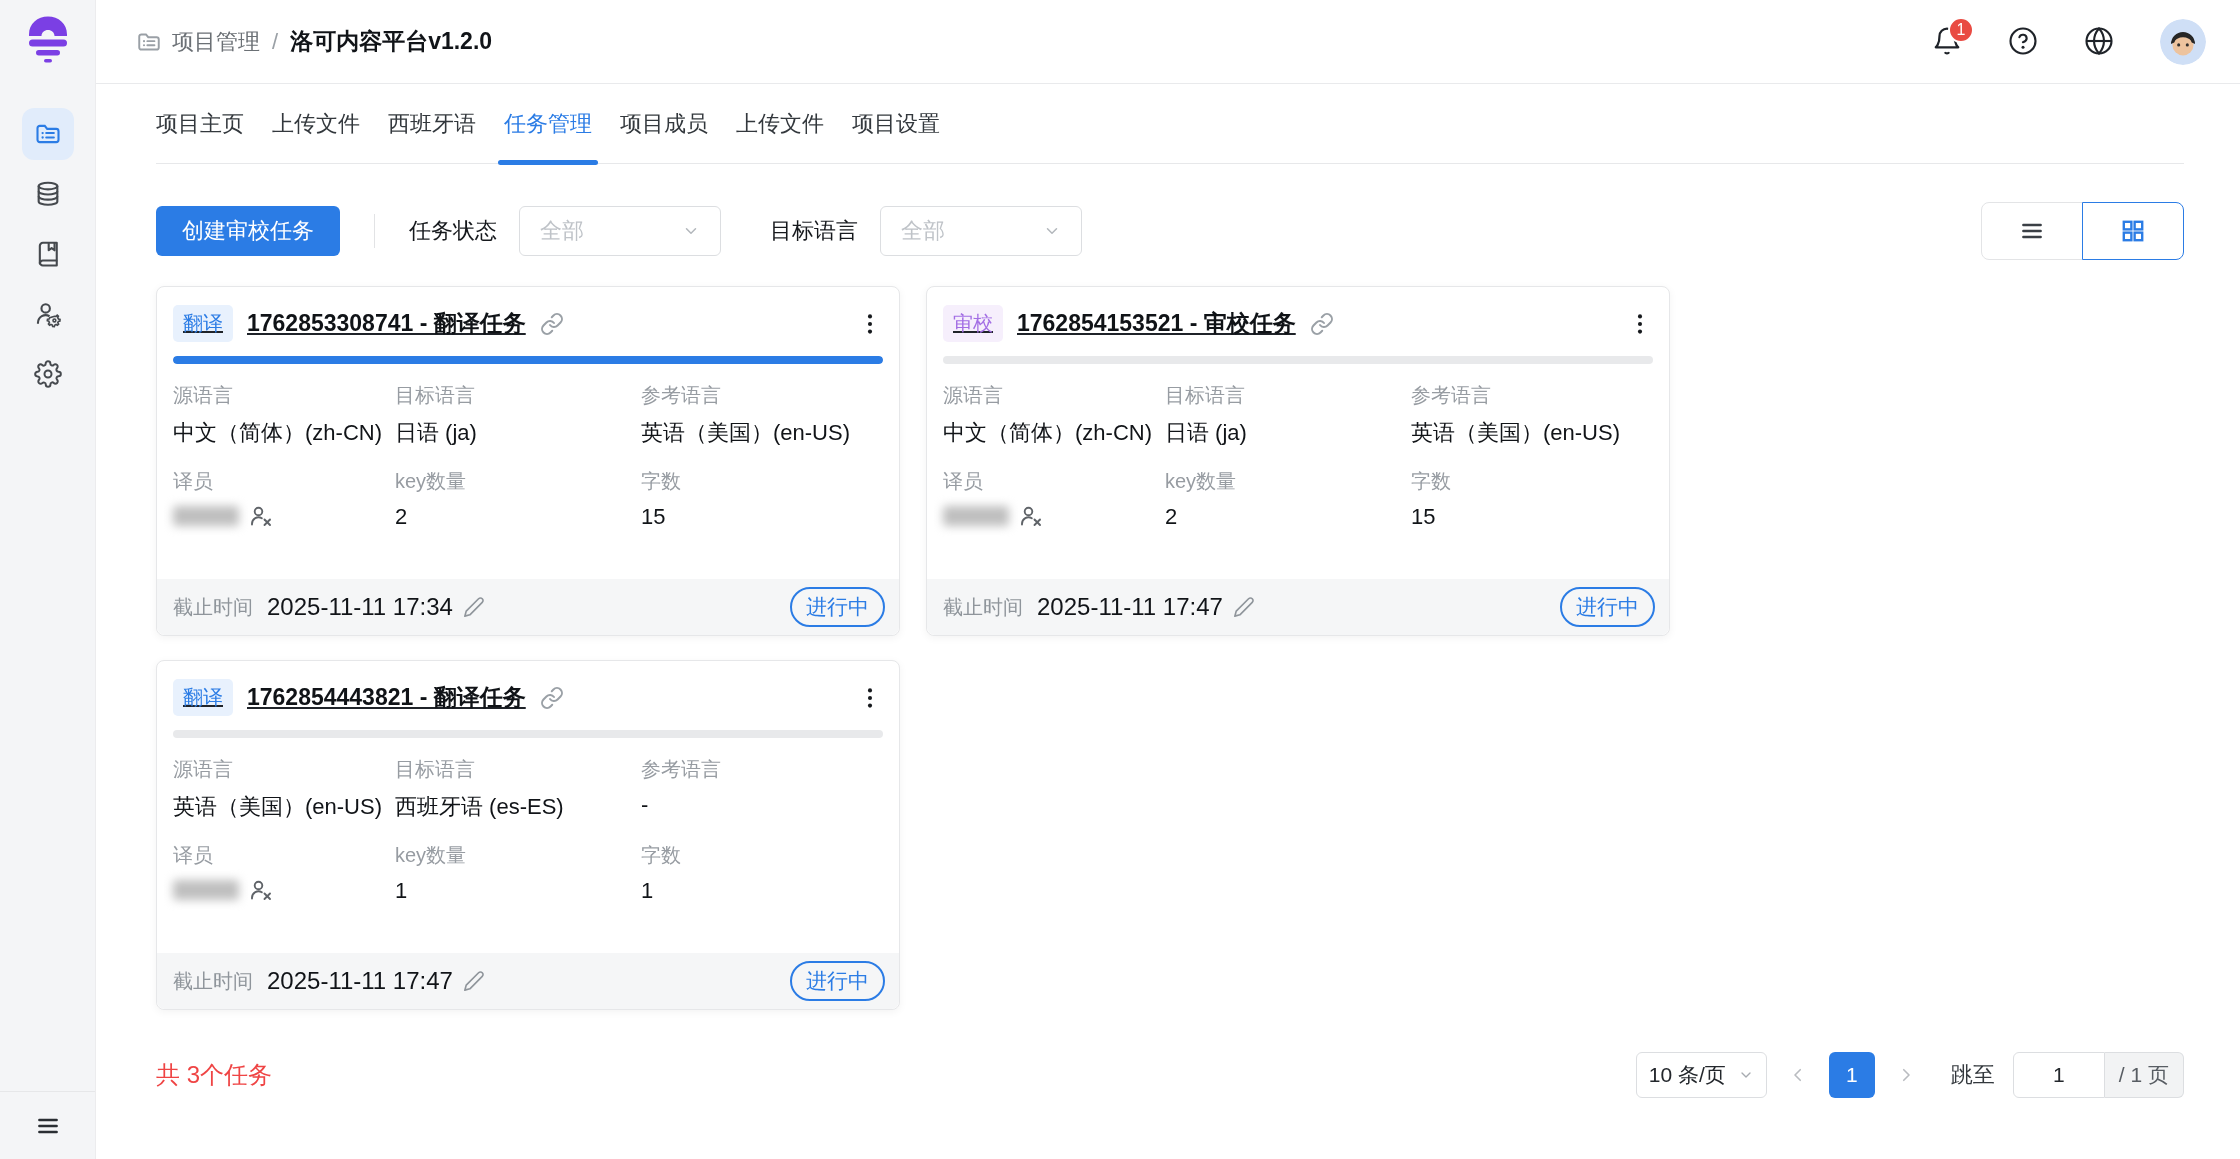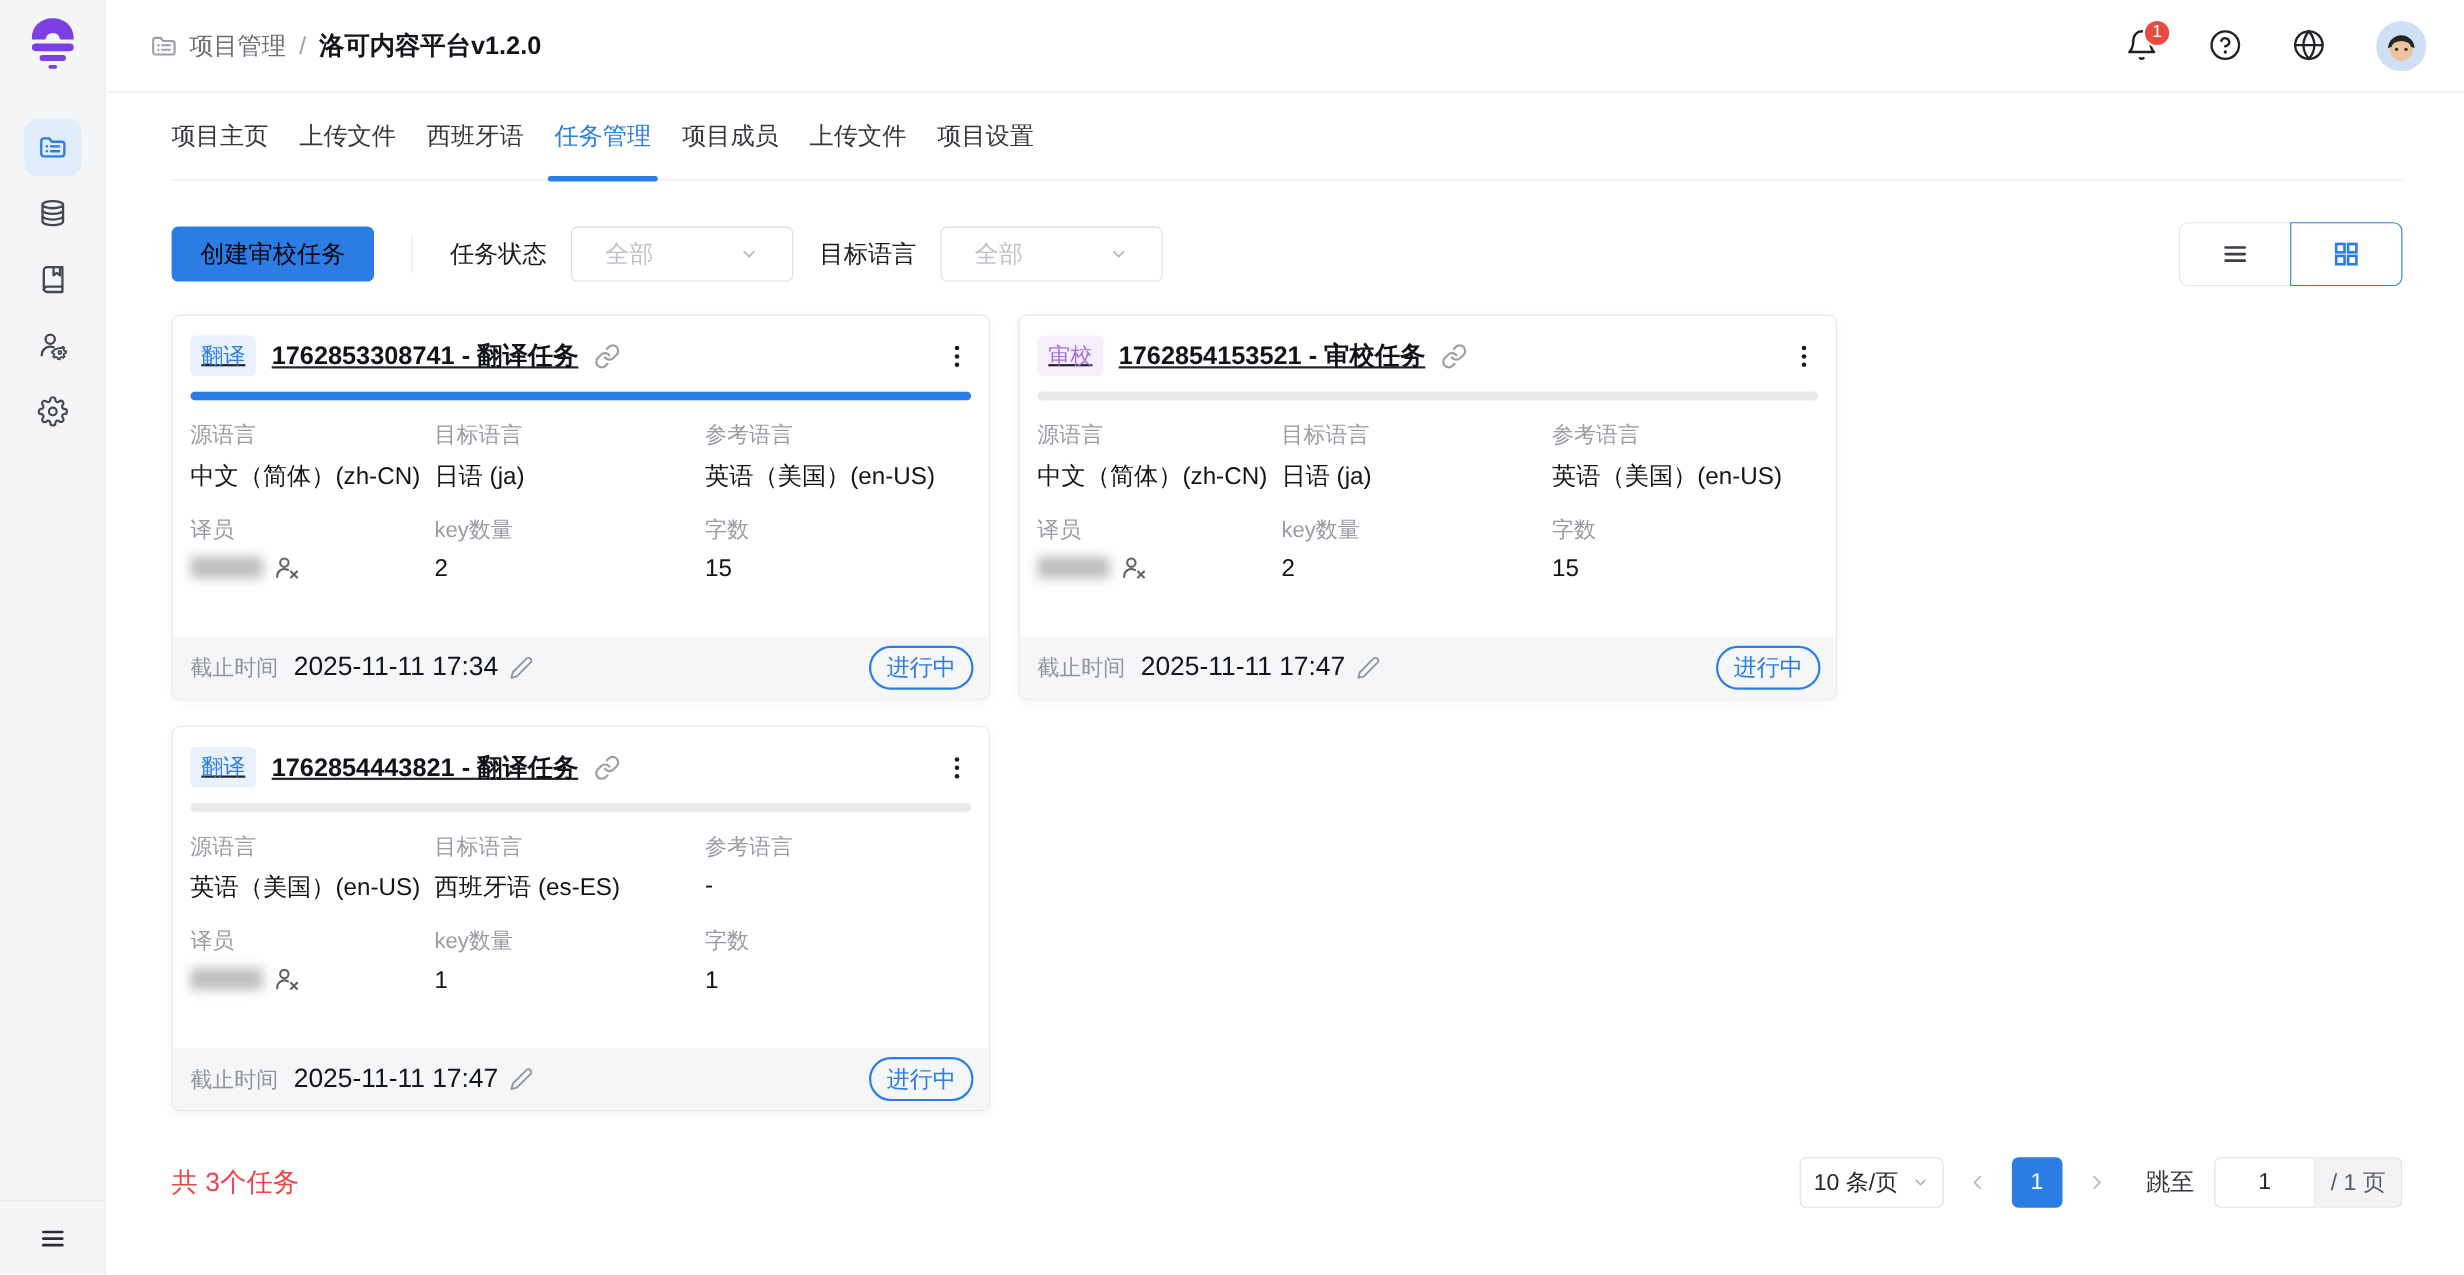--- a/index.html
+++ b/index.html
@@ -49,7 +49,7 @@
 
   
   .toolbar { margin-top:38px; display:flex; align-items:center; }
-  .btn-primary { background:#2b7ce5; color:#000000; font-size:22px; border:none; border-radius:6px;
+  .btn-primary { background:#2b7ce5; color:#ffffff; font-size:22px; border:none; border-radius:6px;
     height:50px; padding:0 26px; cursor:pointer; font-family:inherit; }
   .vdiv { width:1px; height:34px; background:#e2e3e5; margin:0 34px; }
   .filter-label { font-size:22px; color:#16191d; font-weight:500; margin-right:22px; }

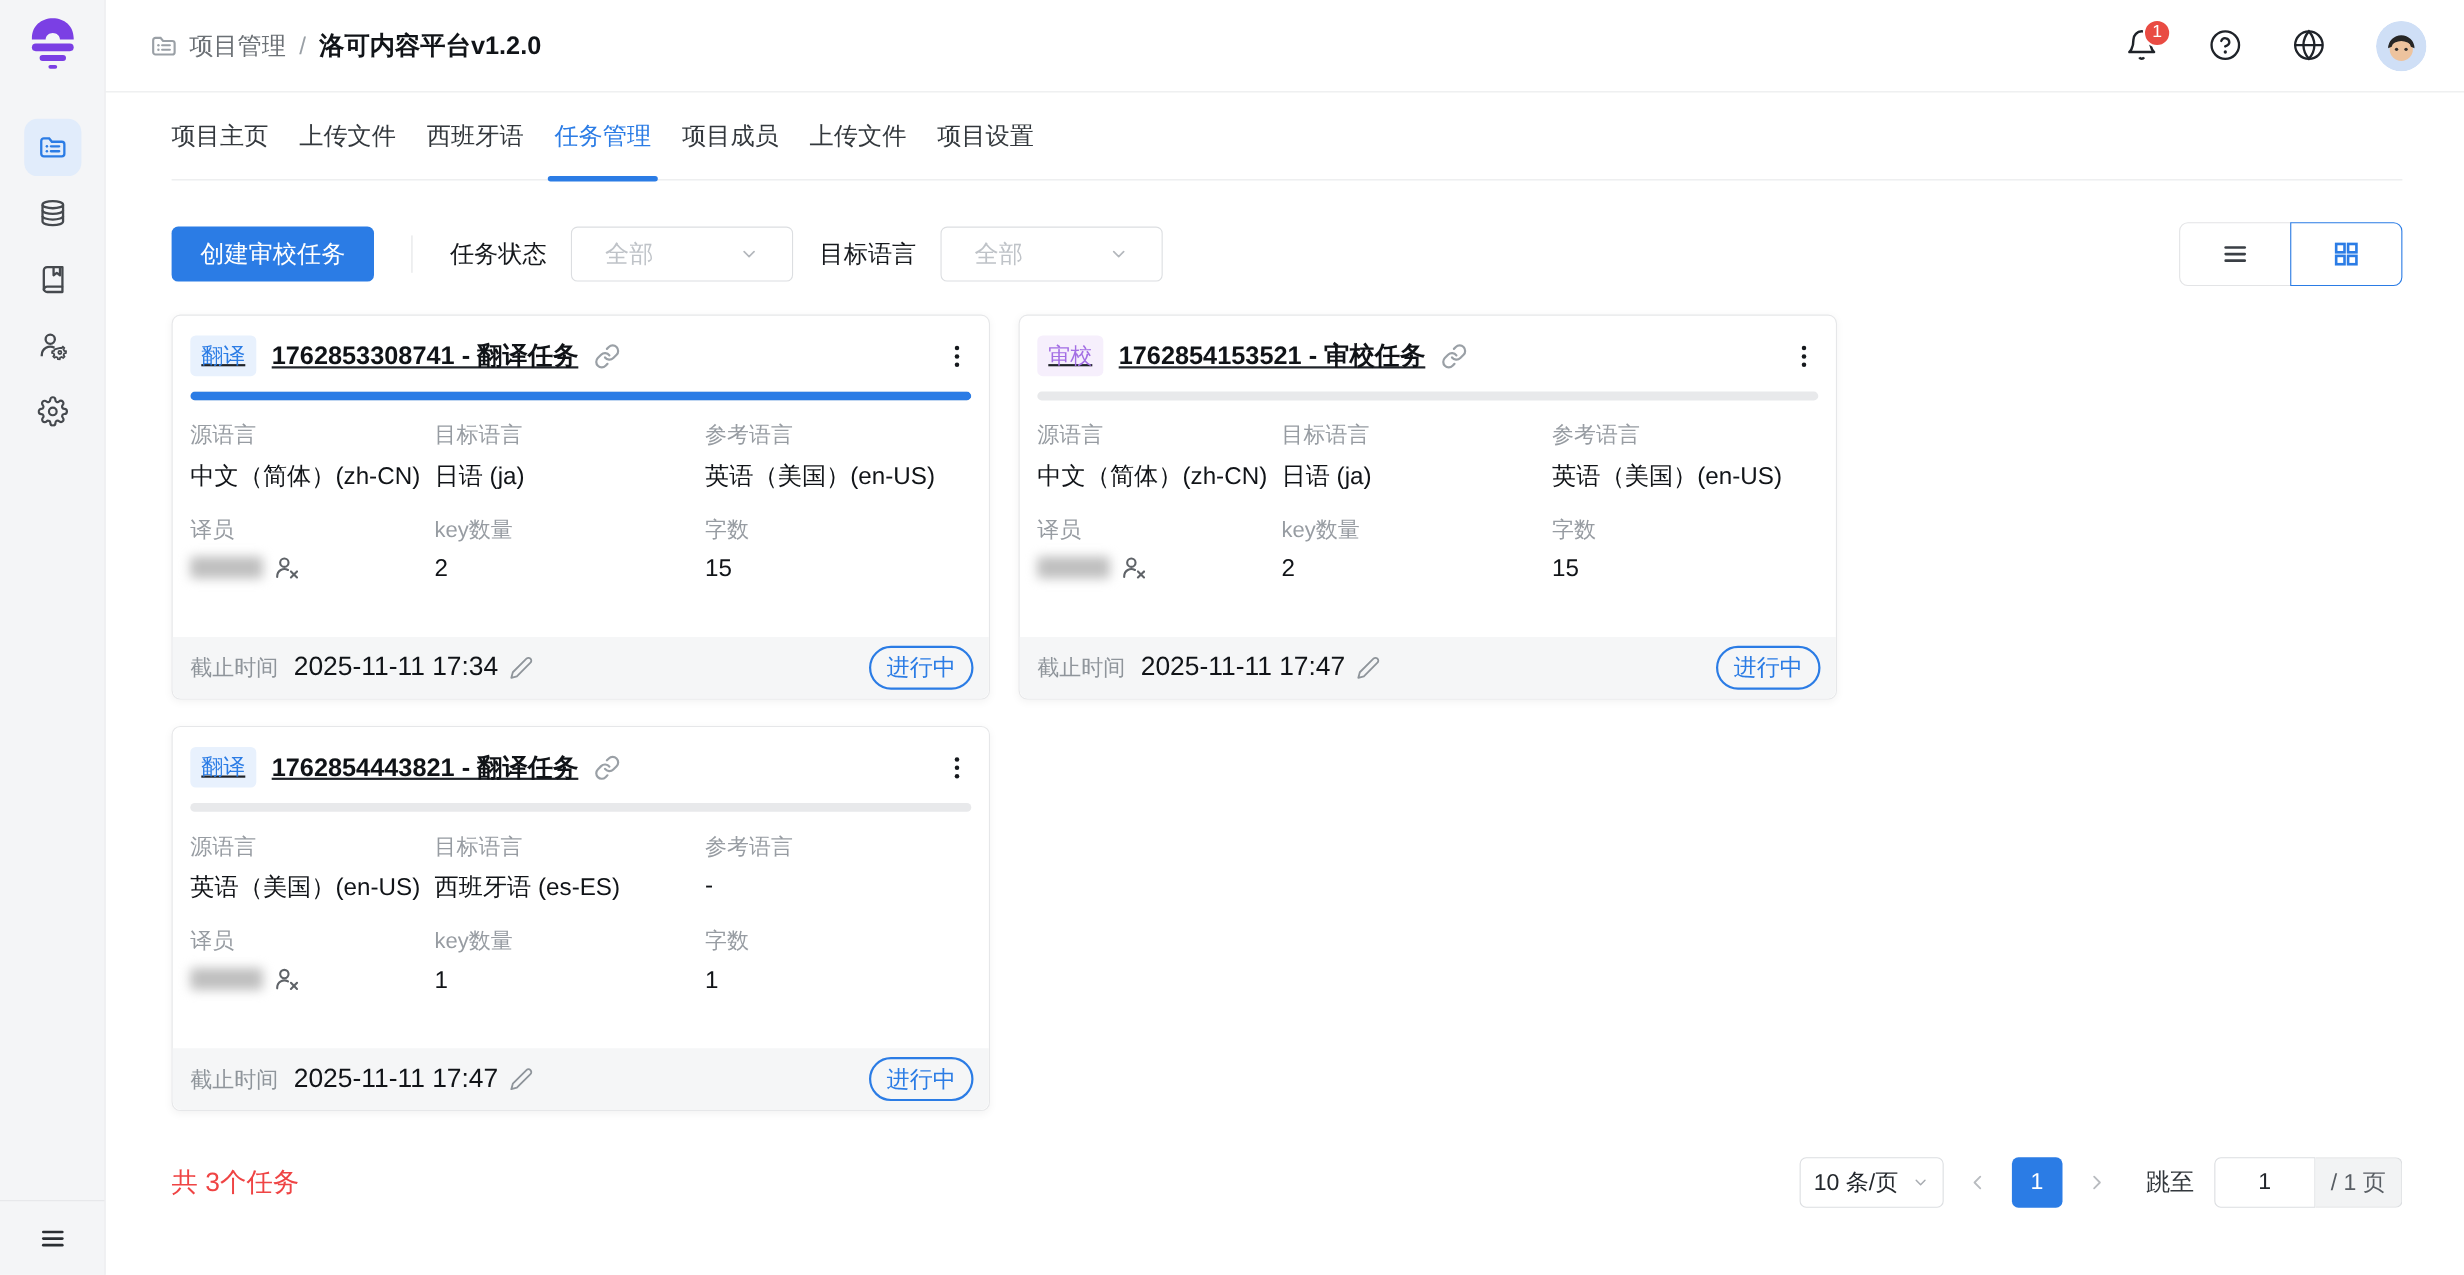--- a/index.html
+++ b/index.html
@@ -54,8 +54,8 @@
   .vdiv { width:1px; height:34px; background:#e2e3e5; margin:0 34px; }
   .filter-label { font-size:22px; color:#16191d; font-weight:500; margin-right:22px; }
   .select { width:202px; height:50px; border:1px solid #dcdee1; border-radius:6px; background:#fff;
-    display:flex; align-items:center; justify-content:space-between; padding:0 30px;
-    font-size:22px; color:#bfc3c8; cursor:pointer; margin-right:24px; }
+    display:flex; align-items:center; justify-content:space-between; padding:0 20px;
+    font-size:22px; color:#bfc3c8; cursor:pointer; margin-right:49px; }
   .select svg { width:18px; height:18px; color:#b3b7bc; }
   .seg { margin-left:auto; display:flex; }
   .seg-btn { width:102px; height:58px; background:#fff; border:1px solid #e3e4e6; display:flex;

